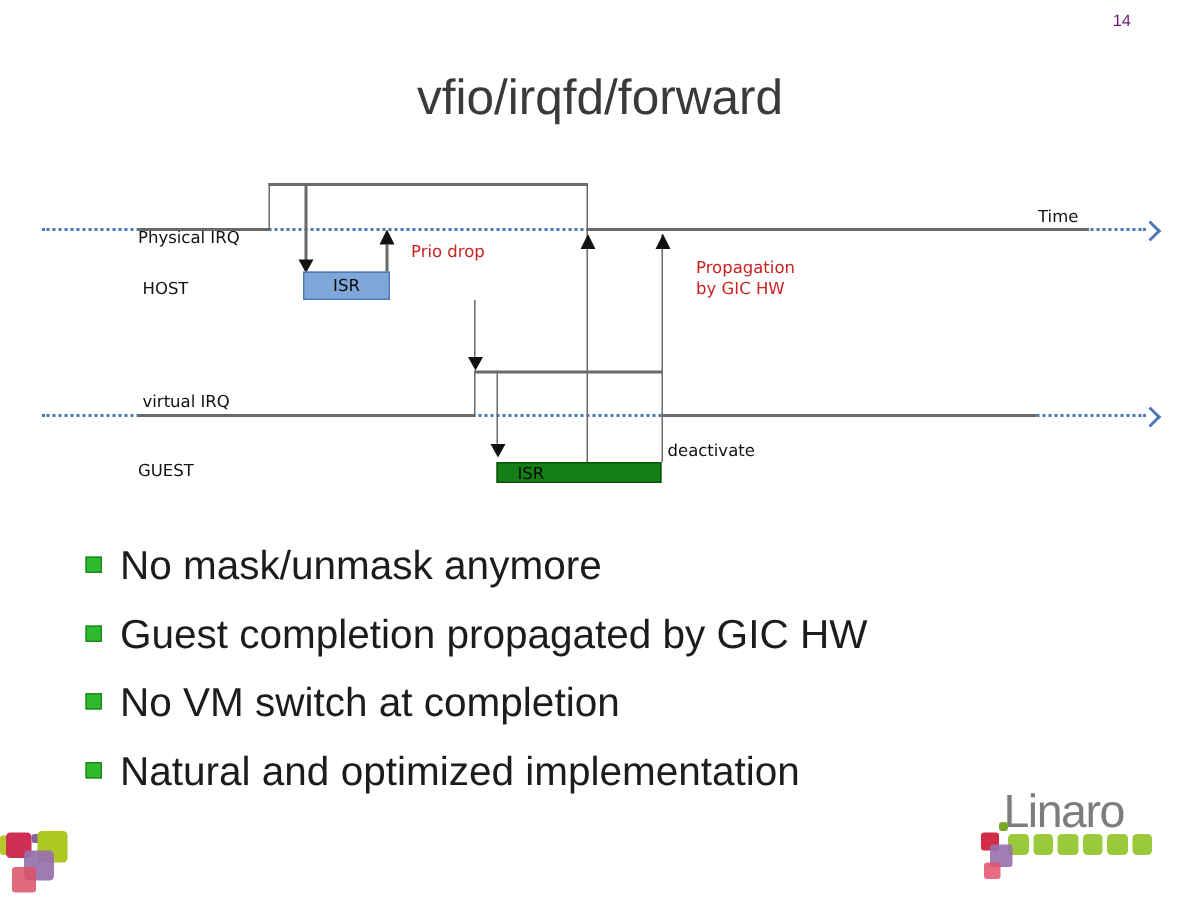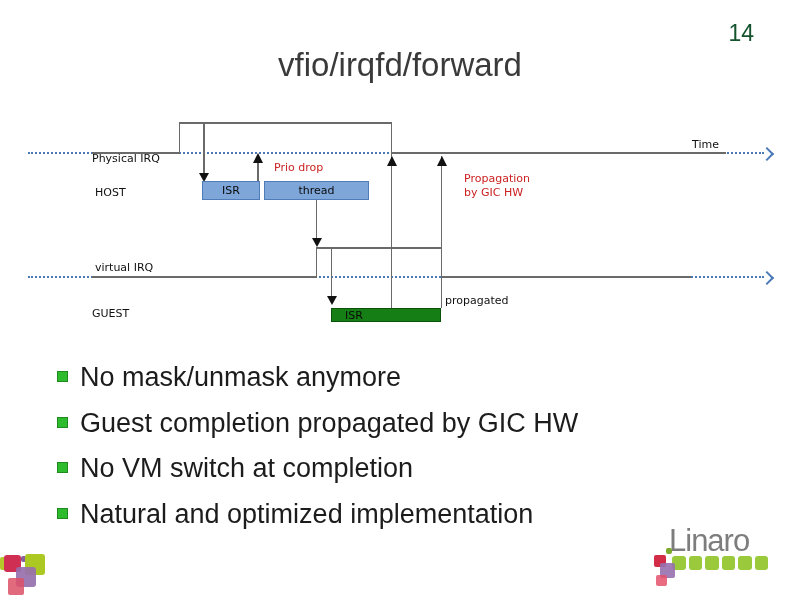--- a/index.html
+++ b/index.html
@@ -8,7 +8,7 @@
   .abs{position:absolute;}
 
   
-  .pagenum{position:absolute;top:20px;right:46px;font-size:23px;color:#14532d;}
+  .pagenum{position:absolute;top:8px;right:46px;font-size:11px;color:#701a75;}
   .title{position:absolute;left:0;right:0;top:46px;text-align:center;
          font-size:33px;color:var(--title-gray,#3a3a3a);letter-spacing:0px;}
 

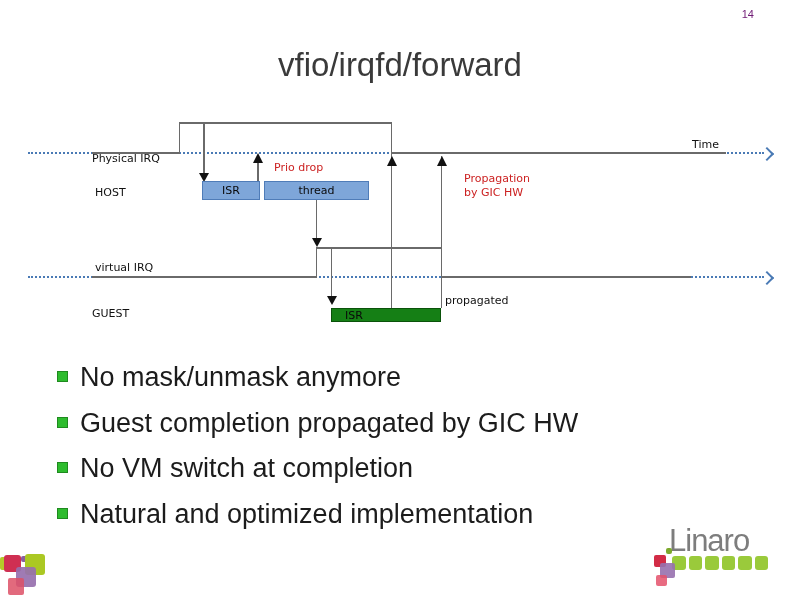--- a/index.html
+++ b/index.html
@@ -86,9 +86,6 @@
     <div class="box bluebox" style="left:202px;top:181px;width:58px;height:19px;">
       <span>ISR</span>
     </div>
-    <div class="box bluebox" style="left:264px;top:181px;width:105px;height:19px;">
-      <span>thread</span>
-    </div>
 
     <div class="vl" style="left:257px;top:163px;height:18px;"></div>
     <div class="tri up" style="left:253px;top:153px;"></div>

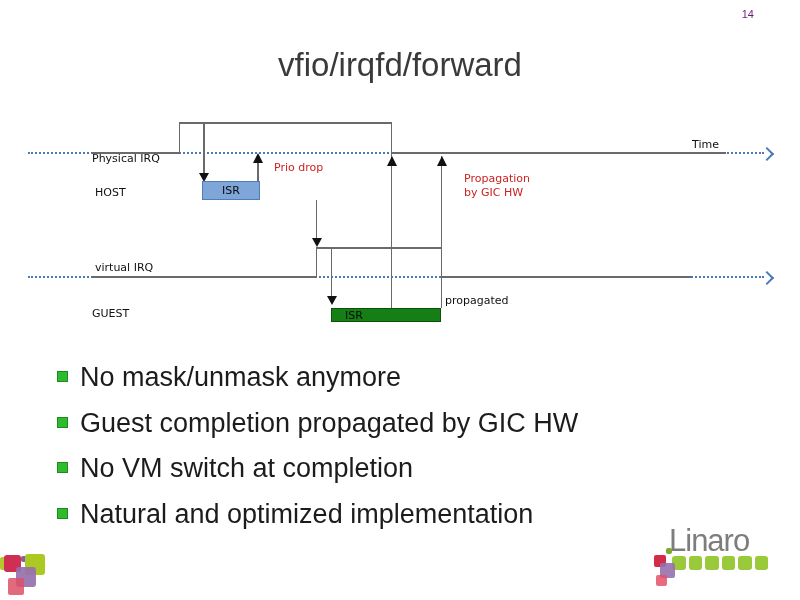--- a/index.html
+++ b/index.html
@@ -113,7 +113,7 @@
 
     <div class="lab red" style="left:453px;top:172px;">Propagation</div>
     <div class="lab red" style="left:453px;top:186px;">by GIC HW</div>
-    <div class="lab" style="left:445px;top:294px;">propagated</div>
+    <div class="lab" style="left:445px;top:294px;">deactivate</div>
   </div>
 
   <ul class="bullets">

